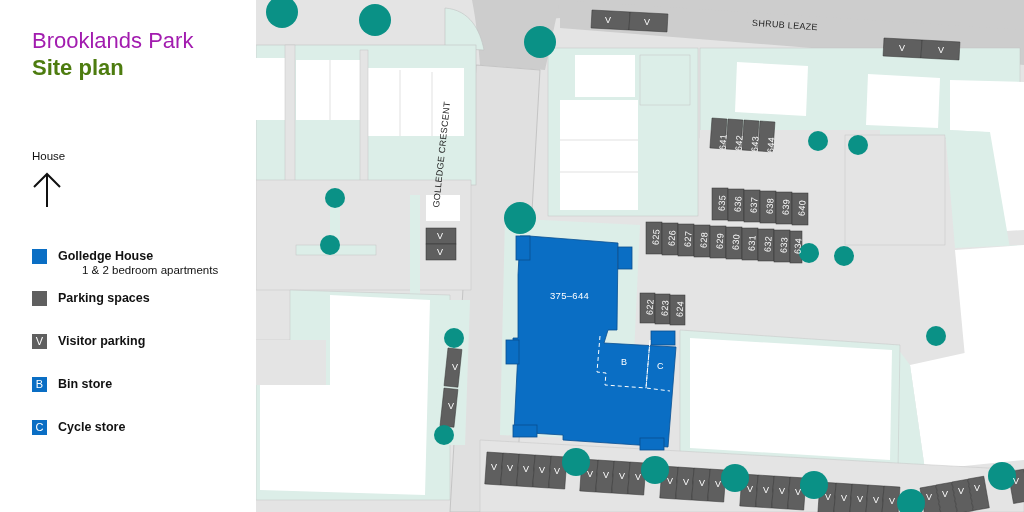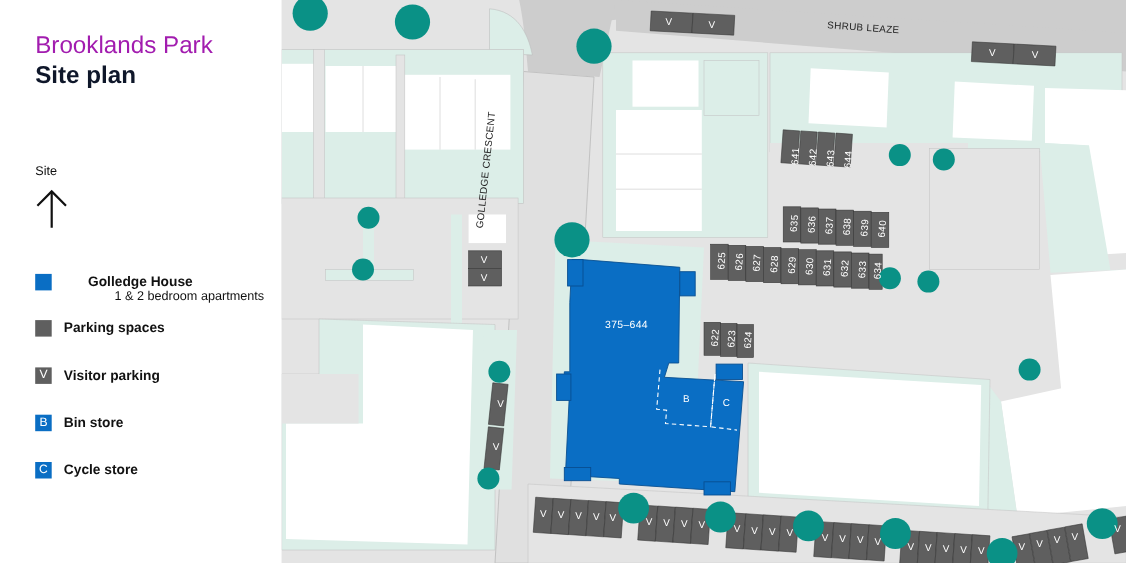--- a/index.html
+++ b/index.html
@@ -6,7 +6,7 @@
   body { width:1024px; height:512px; overflow:hidden; background:#ffffff; position:relative; font-family:"Liberation Sans", sans-serif; }
   .sidebar { position:absolute; left:0; top:0; width:256px; height:512px; background:#ffffff; color:#111; }
   .title-1 { position:absolute; left:32px; top:28px; font-size:22px; font-weight:normal; letter-spacing:0px; color:#a21caf; }
-  .title-2 { position:absolute; left:32px; top:55px; font-size:22px; font-weight:bold; color:#0f172a; }
+  .title-2 { position:absolute; left:32px; top:55px; font-size:22px; font-weight:bold; color:#4d7c0f; }
   .north-label { position:absolute; left:32px; top:150px; font-size:11.5px; color:#111; }
   .north-arrow { position:absolute; left:32px; top:172px; width:30px; height:36px; }
   .legend { position:absolute; left:32px; top:248px; width:220px; }

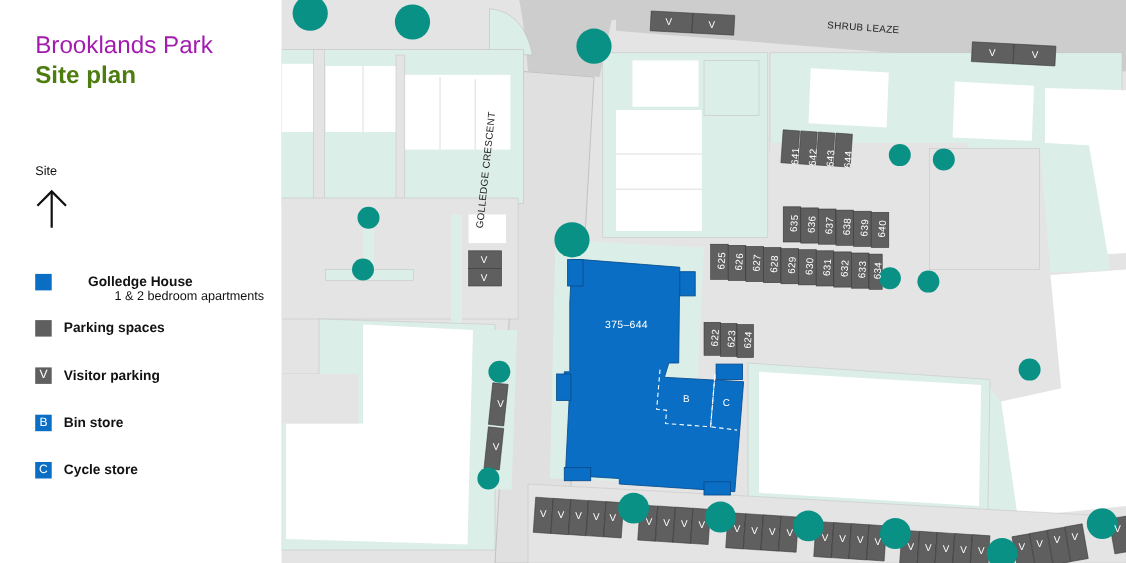--- a/index.html
+++ b/index.html
@@ -27,7 +27,7 @@
   <div class="title-1">Brooklands Park</div>
   <div class="title-2">Site plan</div>
 
-  <div class="north-label">Site</div>
+  <div class="north-label">House</div>
   <svg class="north-arrow" viewBox="0 0 30 36">
     <line x1="15" y1="2" x2="15" y2="35" stroke="#111" stroke-width="2"></line>
     <polyline points="2,15 15,2 28,15" fill="none" stroke="#111" stroke-width="2"></polyline>

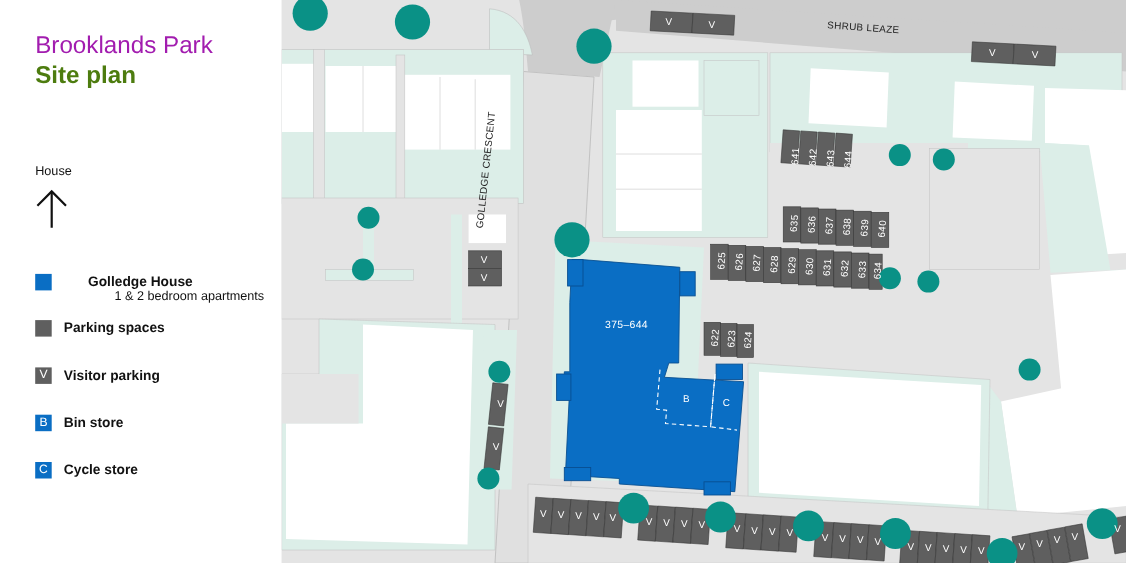--- a/index.html
+++ b/index.html
@@ -34,7 +34,7 @@
   </svg>
 
   <div class="legend">
-    <div class="legend-item" style="top:0px;gap:22px;">
+    <div class="legend-item" style="top:0px;">
       <div class="swatch" style="background:#0a6ec4;"></div>
       <div class="legend-text">
         <div class="legend-label">Golledge House</div>

